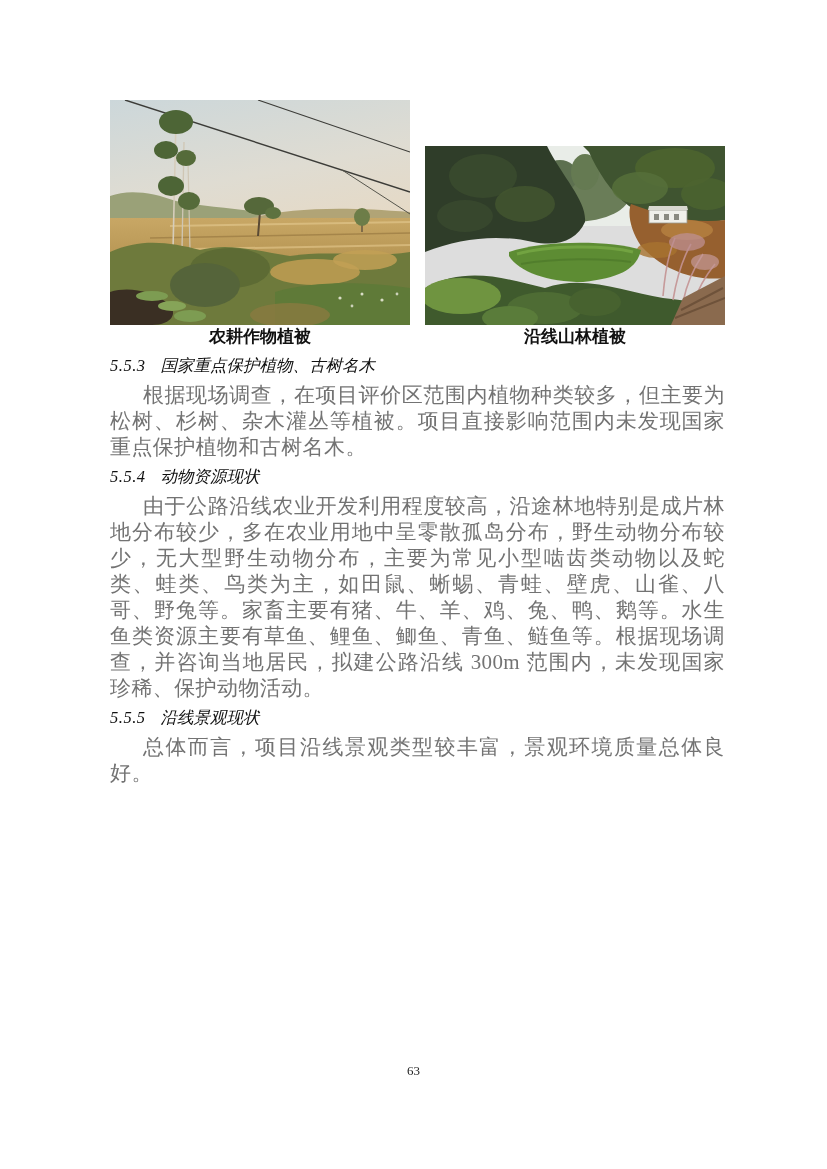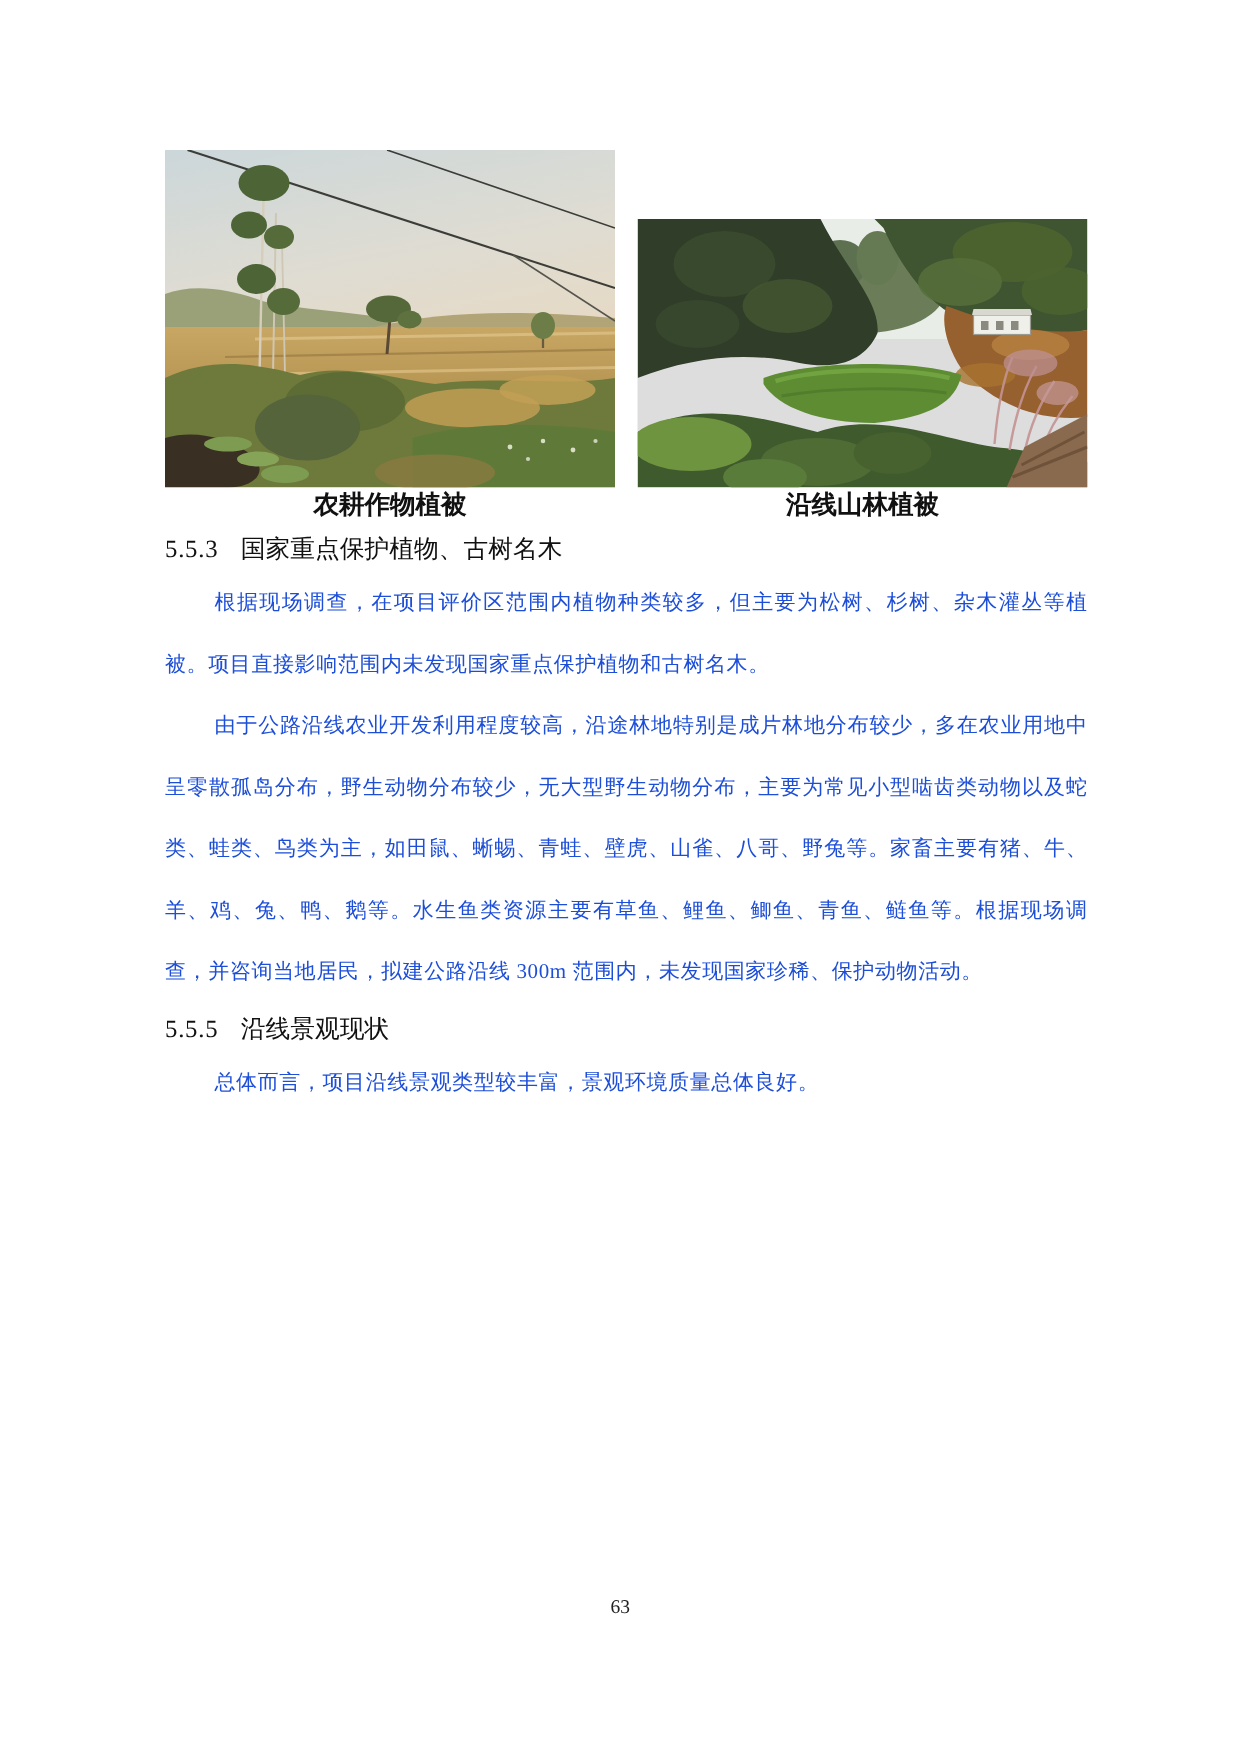--- a/index.html
+++ b/index.html
@@ -38,6 +38,7 @@
     font-size:16.5px; font-weight:normal;
     line-height:33px; margin:0; color:#111;
     white-space:nowrap;
+    font-style:italic;
   }
   .heading .hnum { margin-right:15px; letter-spacing:0.5px; }
   .body-para {

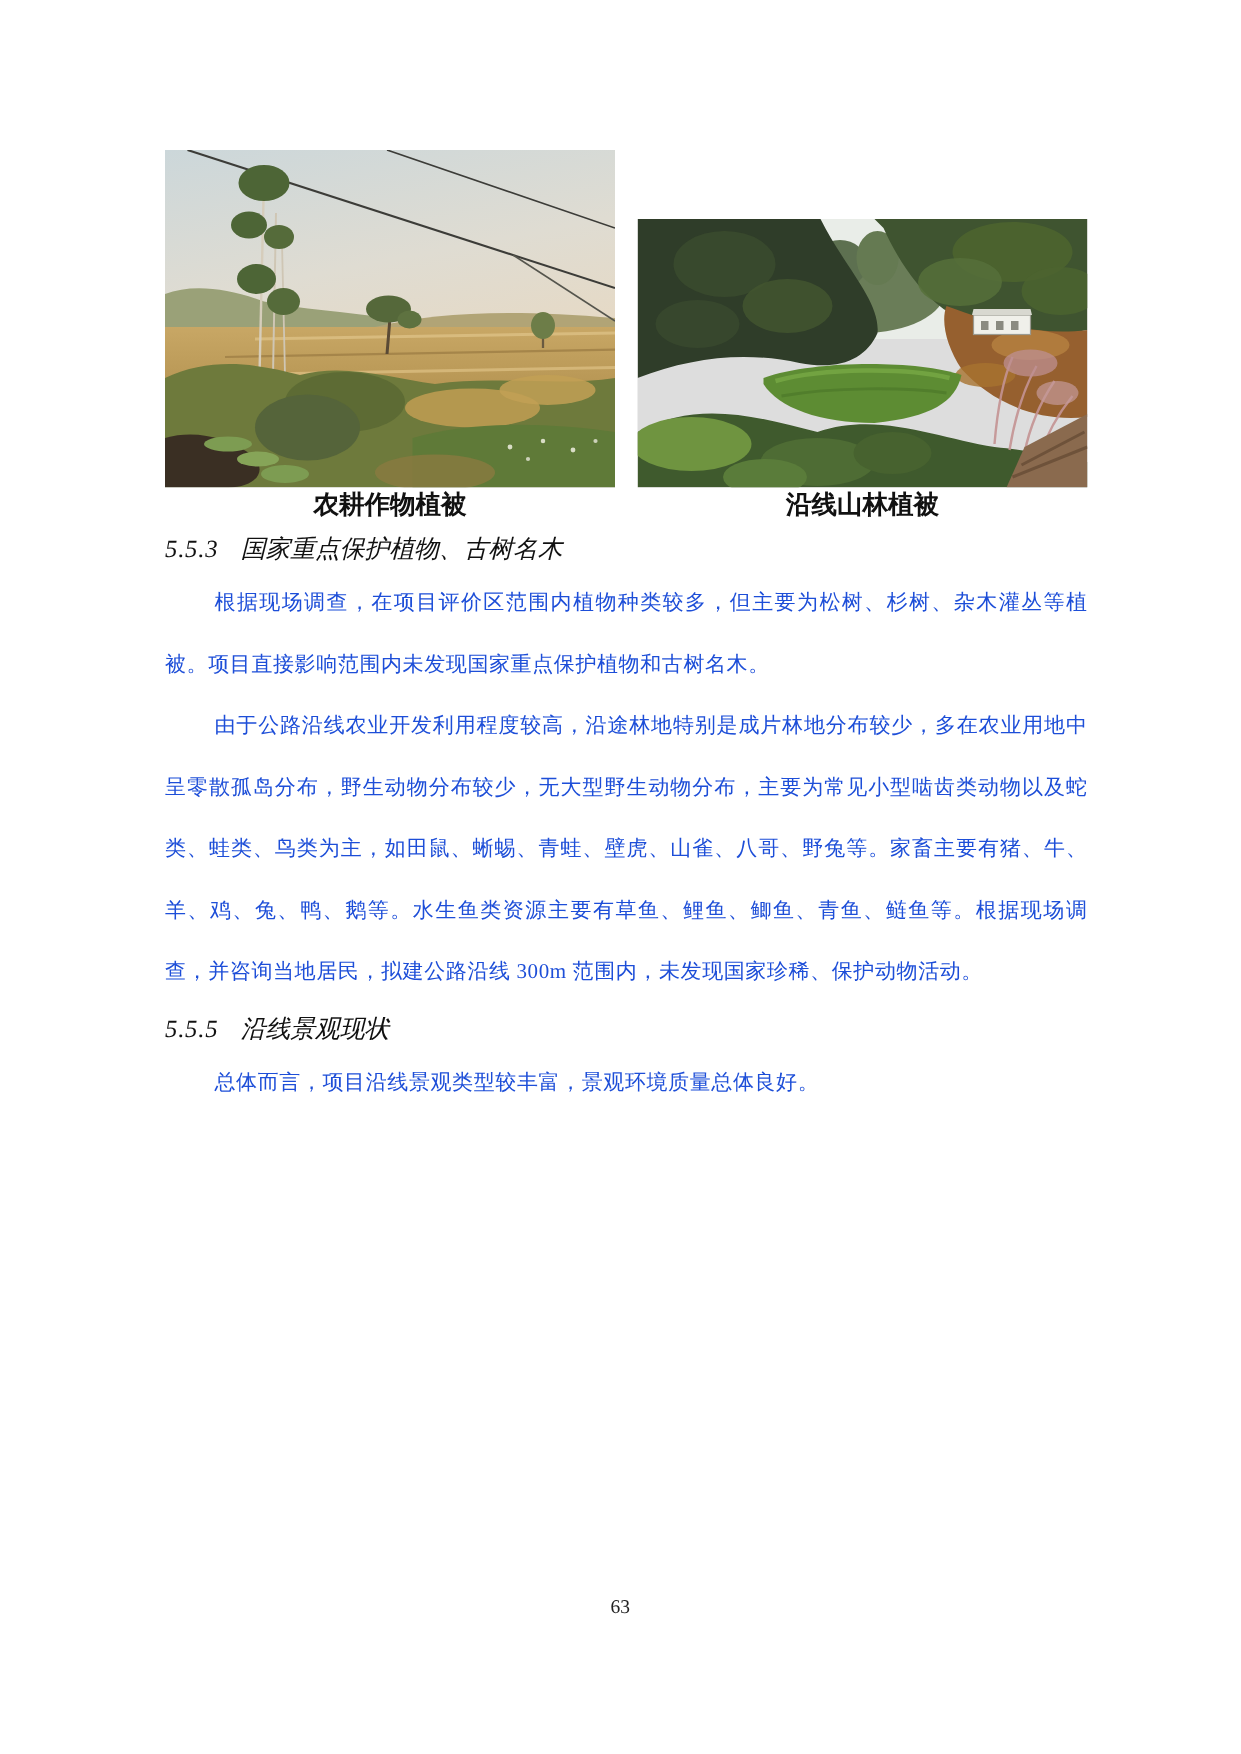--- a/index.html
+++ b/index.html
@@ -42,9 +42,9 @@
   }
   .heading .hnum { margin-right:15px; letter-spacing:0.5px; }
   .body-para {
-    font-size:14px; line-height:41px; margin:0;
+    font-size:21px; line-height:26px; margin:0;
     text-align:justify; text-indent:33px;
-    color:#1d4ed8;
+    color:#737373;
     letter-spacing:0.4px;
   }
   .page-number {

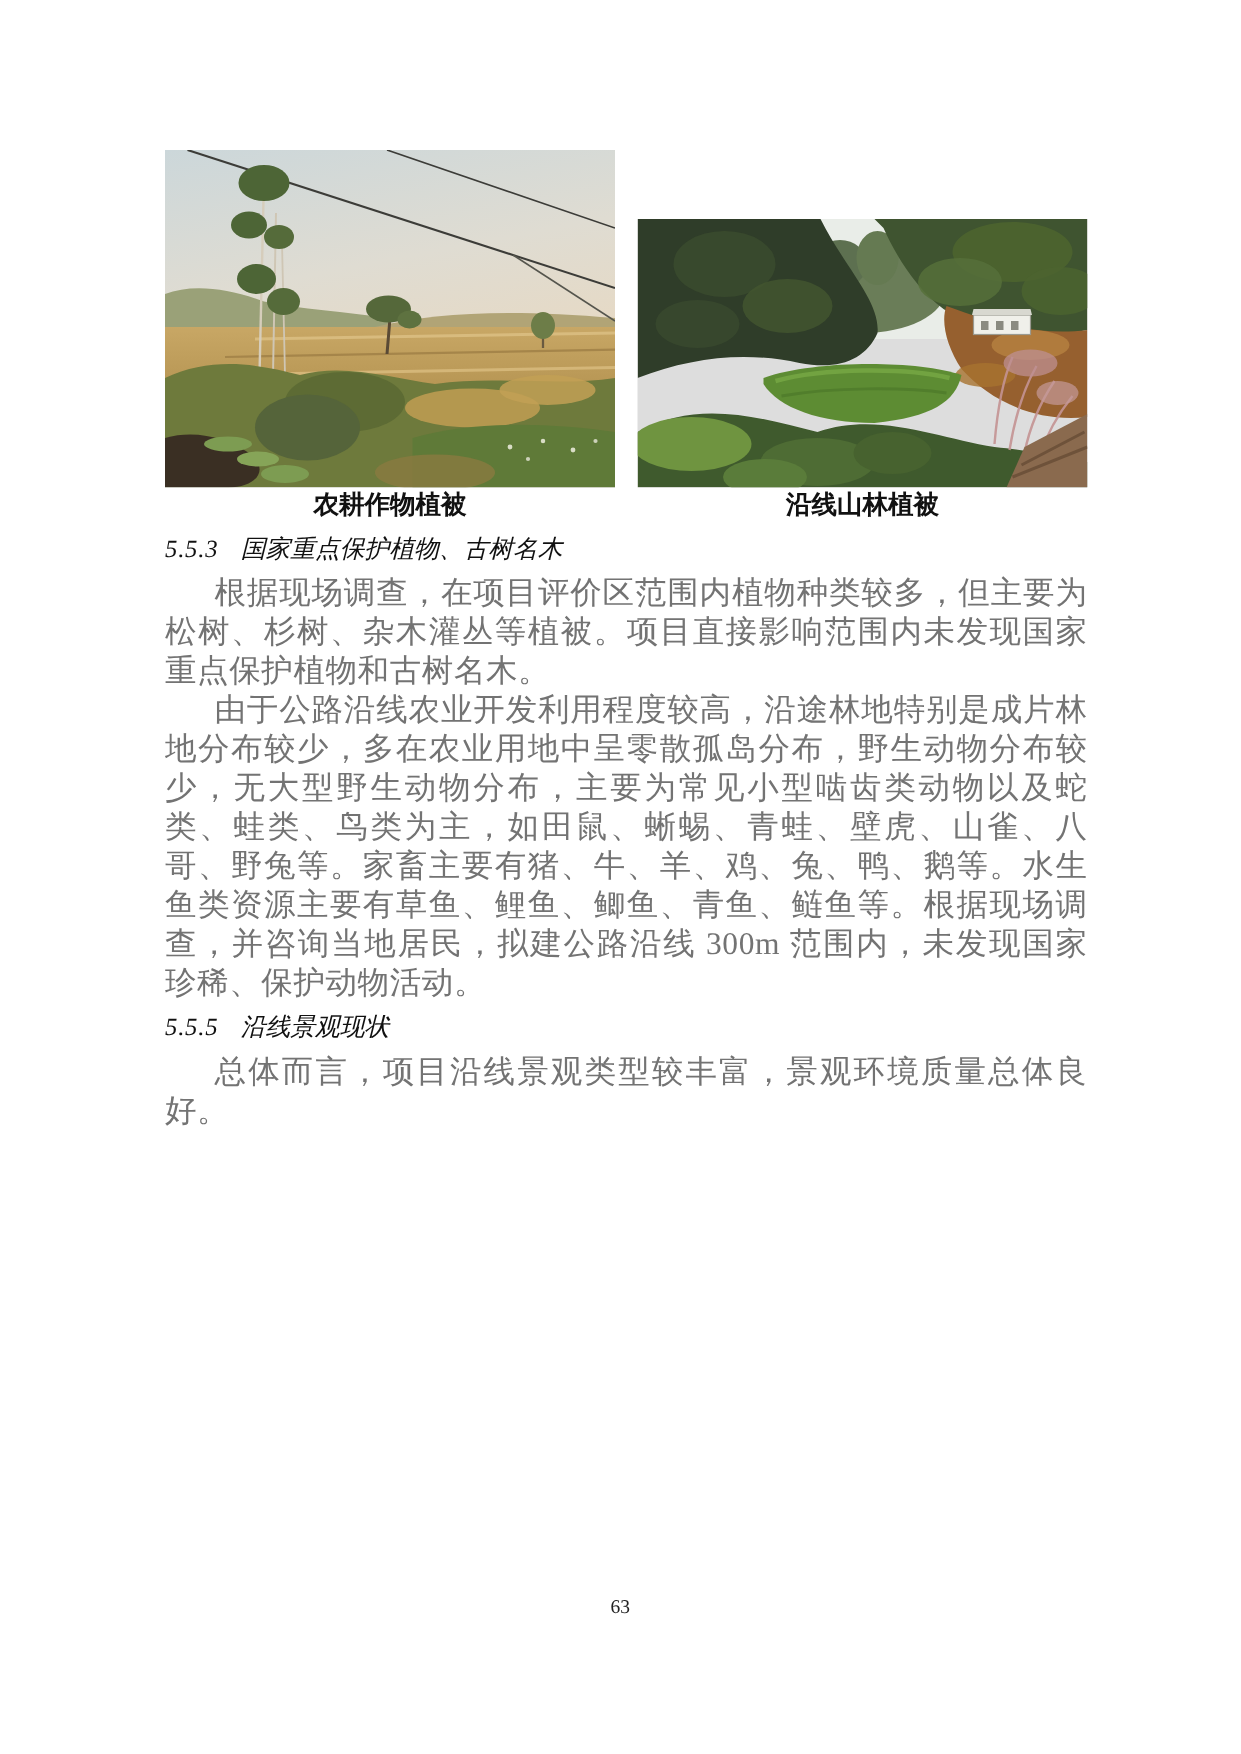--- a/index.html
+++ b/index.html
@@ -189,6 +189,7 @@
     <h3 class="heading"><span class="hnum">5.5.3</span><span>国家重点保护植物、古树名木</span></h3>
     <p class="body-para">根据现场调查，在项目评价区范围内植物种类较多，但主要为松树、杉树、杂木灌丛等植被。项目直接影响范围内未发现国家重点保护植物和古树名木。</p>
 
+    <h3 class="heading"><span class="hnum">5.5.4</span><span>动物资源现状</span></h3>
     <p class="body-para">由于公路沿线农业开发利用程度较高，沿途林地特别是成片林地分布较少，多在农业用地中呈零散孤岛分布，野生动物分布较少，无大型野生动物分布，主要为常见小型啮齿类动物以及蛇类、蛙类、鸟类为主，如田鼠、蜥蜴、青蛙、壁虎、山雀、八哥、野兔等。家畜主要有猪、牛、羊、鸡、兔、鸭、鹅等。水生鱼类资源主要有草鱼、鲤鱼、鲫鱼、青鱼、鲢鱼等。根据现场调查，并咨询当地居民，拟建公路沿线 300m 范围内，未发现国家珍稀、保护动物活动。</p>
 
     <h3 class="heading"><span class="hnum">5.5.5</span><span>沿线景观现状</span></h3>

